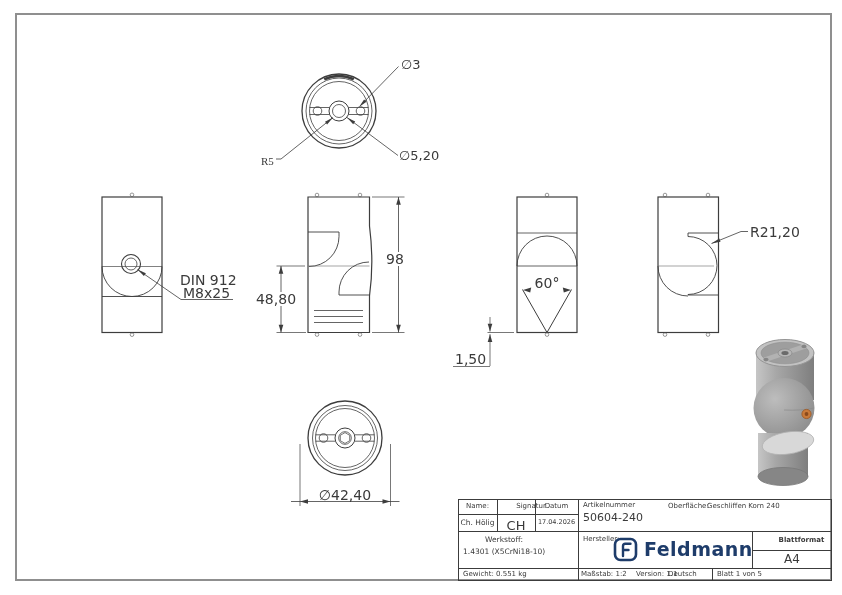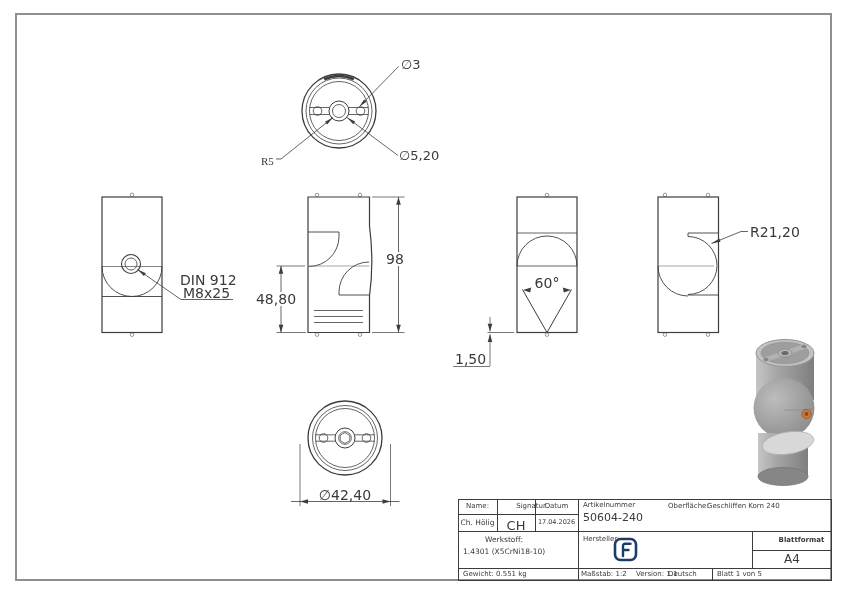--- a/index.html
+++ b/index.html
@@ -222,6 +222,7 @@
       <rect x="2" y="2" width="21" height="21" rx="5.5" fill="none" stroke="#1e3c6a" stroke-width="2.6"></rect>
       <path d="M10,19 V9 Q10,6.8 12.2,6.8 H17.5 M10,13 H15.5" fill="none" stroke="#1e3c6a" stroke-width="2.4" stroke-linecap="round"></path>
     </svg>
+    <span class="brandtext">Feldmann</span>
   </div>
 
   <span class="tbt c" style="left:752px;top:537px;width:99px;font-weight:bold;">Blattformat</span>

